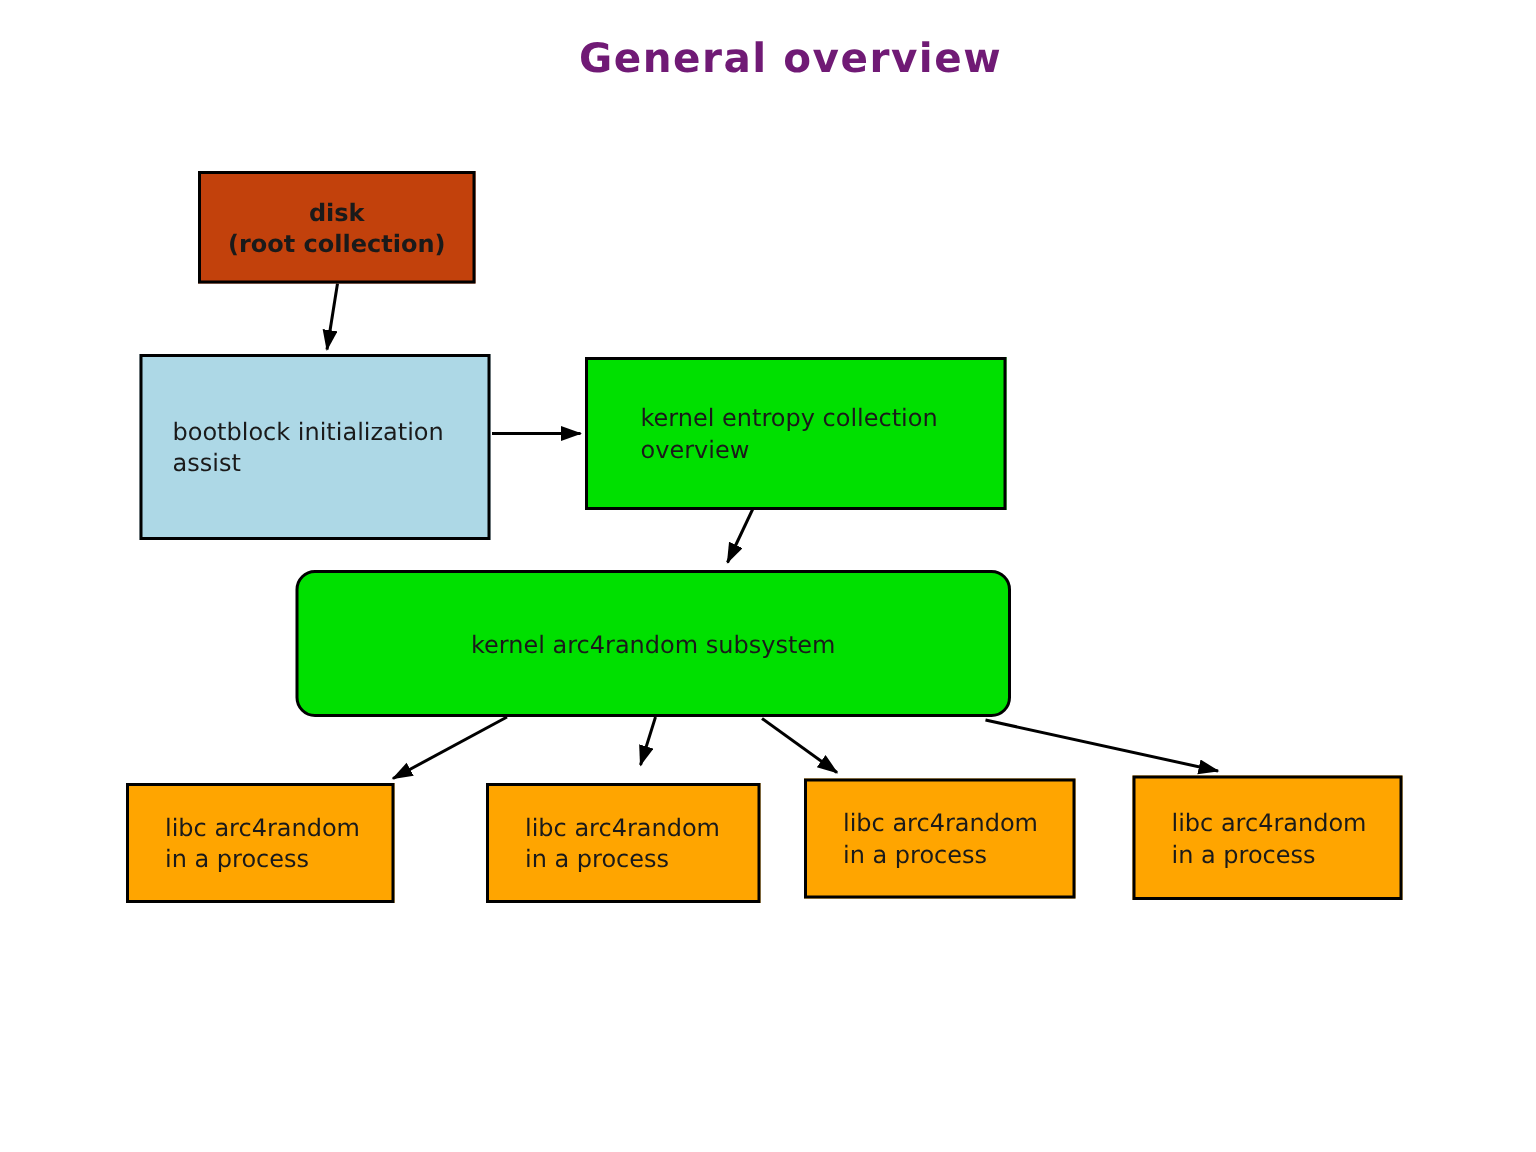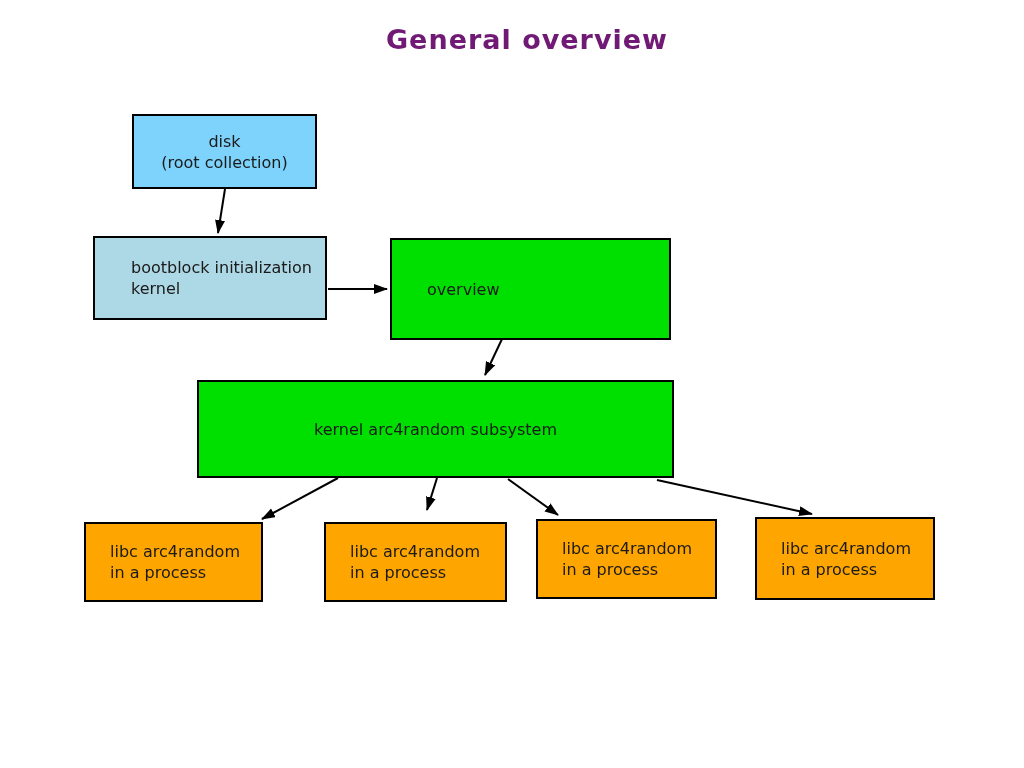--- a/index.html
+++ b/index.html
@@ -85,7 +85,7 @@
     <line class="edge" x1="657" y1="480" x2="812" y2="514" marker-end="url(#ah)"></line>
   </svg>
 
-  <div class="node center" id="node-disk" style="background: #7dd3fc;">
+  <div class="node center" id="node-disk" style="background: #c2410c; font-weight: bold;">
     <span>disk</span>
     <span>(root collection)</span>
   </div>

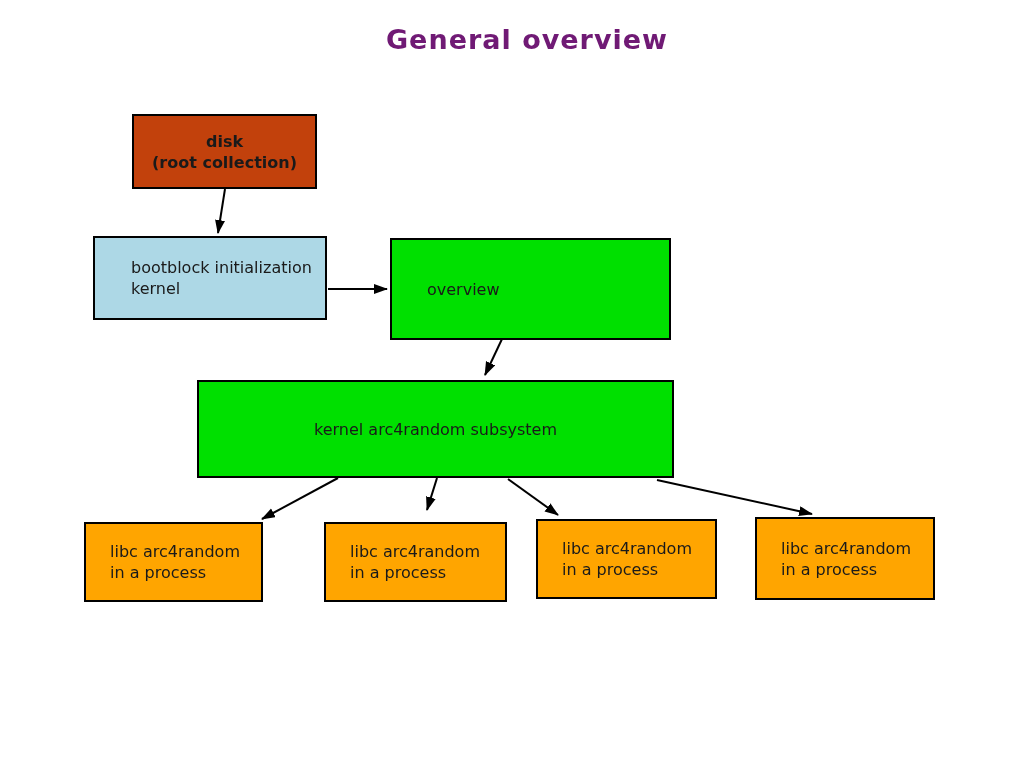--- a/index.html
+++ b/index.html
@@ -55,7 +55,7 @@
   .node span { display: block; }
 
   #node-disk      { left: 132px; top: 114px; width: 185px; height: 75px; }
-  #node-bootblock { left:  93px; top: 236px; width: 234px; height: 84px; padding-left: 36px; }
+  #node-bootblock { left:  93px; top: 236px; width: 234px; height: 124px; padding-left: 20px; }
   #node-entropy   { left: 390px; top: 238px; width: 281px; height: 102px; padding-left: 35px; }
   #node-arc4      { left: 197px; top: 380px; width: 477px; height: 98px; }
   #node-libc1     { left:  84px; top: 522px; width: 179px; height: 80px; padding-left: 24px; }

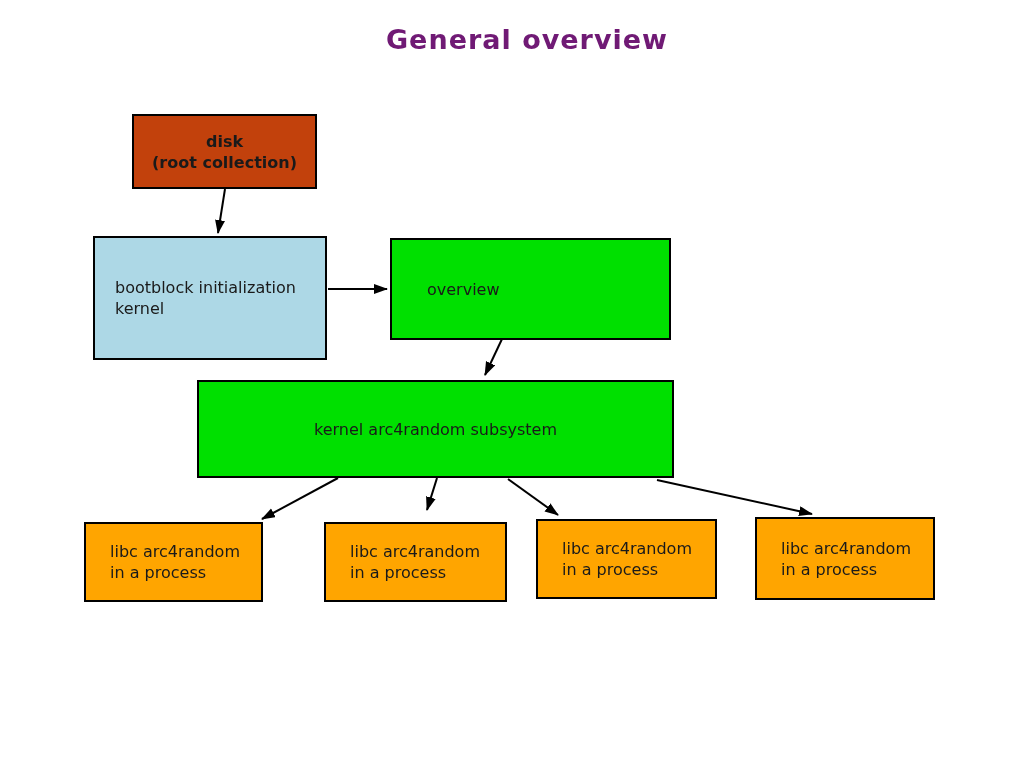--- a/index.html
+++ b/index.html
@@ -96,6 +96,7 @@
   </div>
 
   <div class="node left" id="node-entropy" style="background: rgb(0, 224, 0);">
+    <span>kernel entropy collection</span>
     <span>overview</span>
   </div>
 

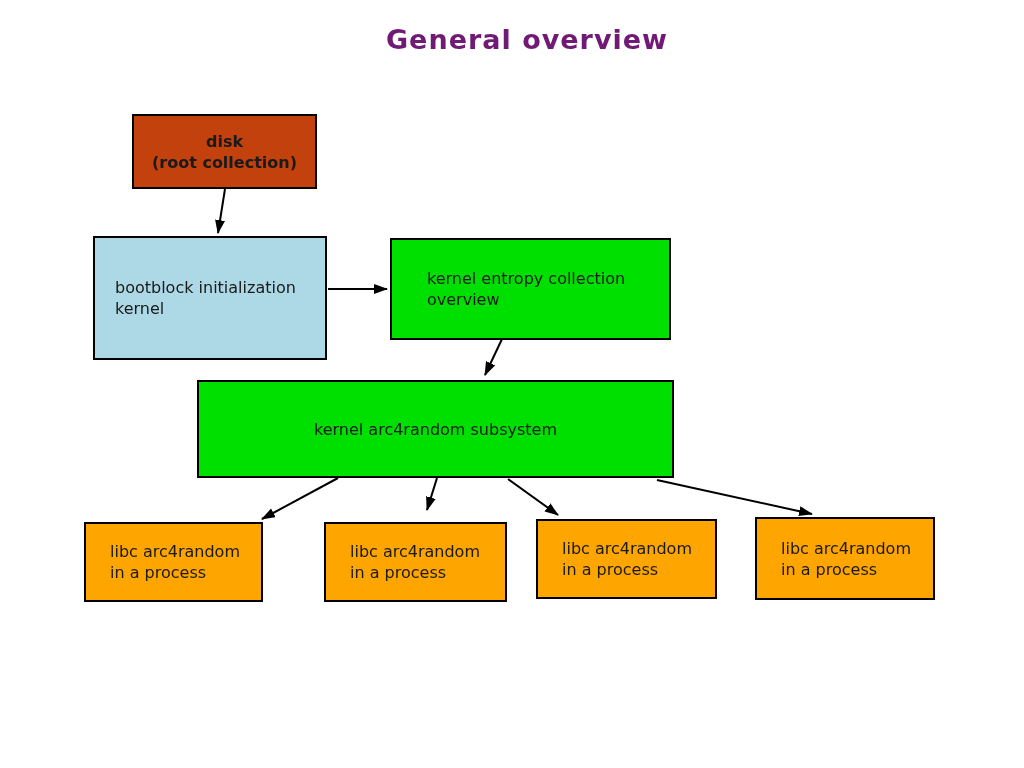--- a/index.html
+++ b/index.html
@@ -92,7 +92,7 @@
 
   <div class="node left" id="node-bootblock" style="background: rgb(173, 216, 230);">
     <span>bootblock initialization</span>
-    <span>kernel</span>
+    <span>assist</span>
   </div>
 
   <div class="node left" id="node-entropy" style="background: rgb(0, 224, 0);">

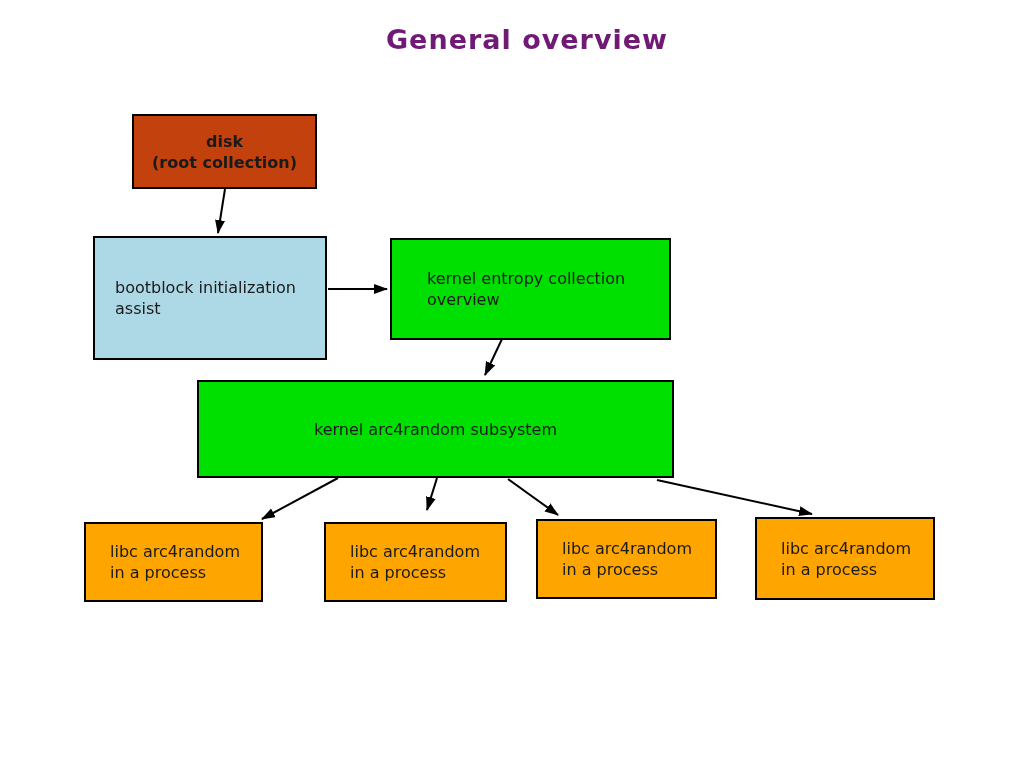--- a/index.html
+++ b/index.html
@@ -57,7 +57,7 @@
   #node-disk      { left: 132px; top: 114px; width: 185px; height: 75px; }
   #node-bootblock { left:  93px; top: 236px; width: 234px; height: 124px; padding-left: 20px; }
   #node-entropy   { left: 390px; top: 238px; width: 281px; height: 102px; padding-left: 35px; }
-  #node-arc4      { left: 197px; top: 380px; width: 477px; height: 98px; }
+  #node-arc4      { left: 197px; top: 380px; width: 477px; height: 98px; border-radius: 13px; }
   #node-libc1     { left:  84px; top: 522px; width: 179px; height: 80px; padding-left: 24px; }
   #node-libc2     { left: 324px; top: 522px; width: 183px; height: 80px; padding-left: 24px; }
   #node-libc3     { left: 536px; top: 519px; width: 181px; height: 80px; padding-left: 24px; }

